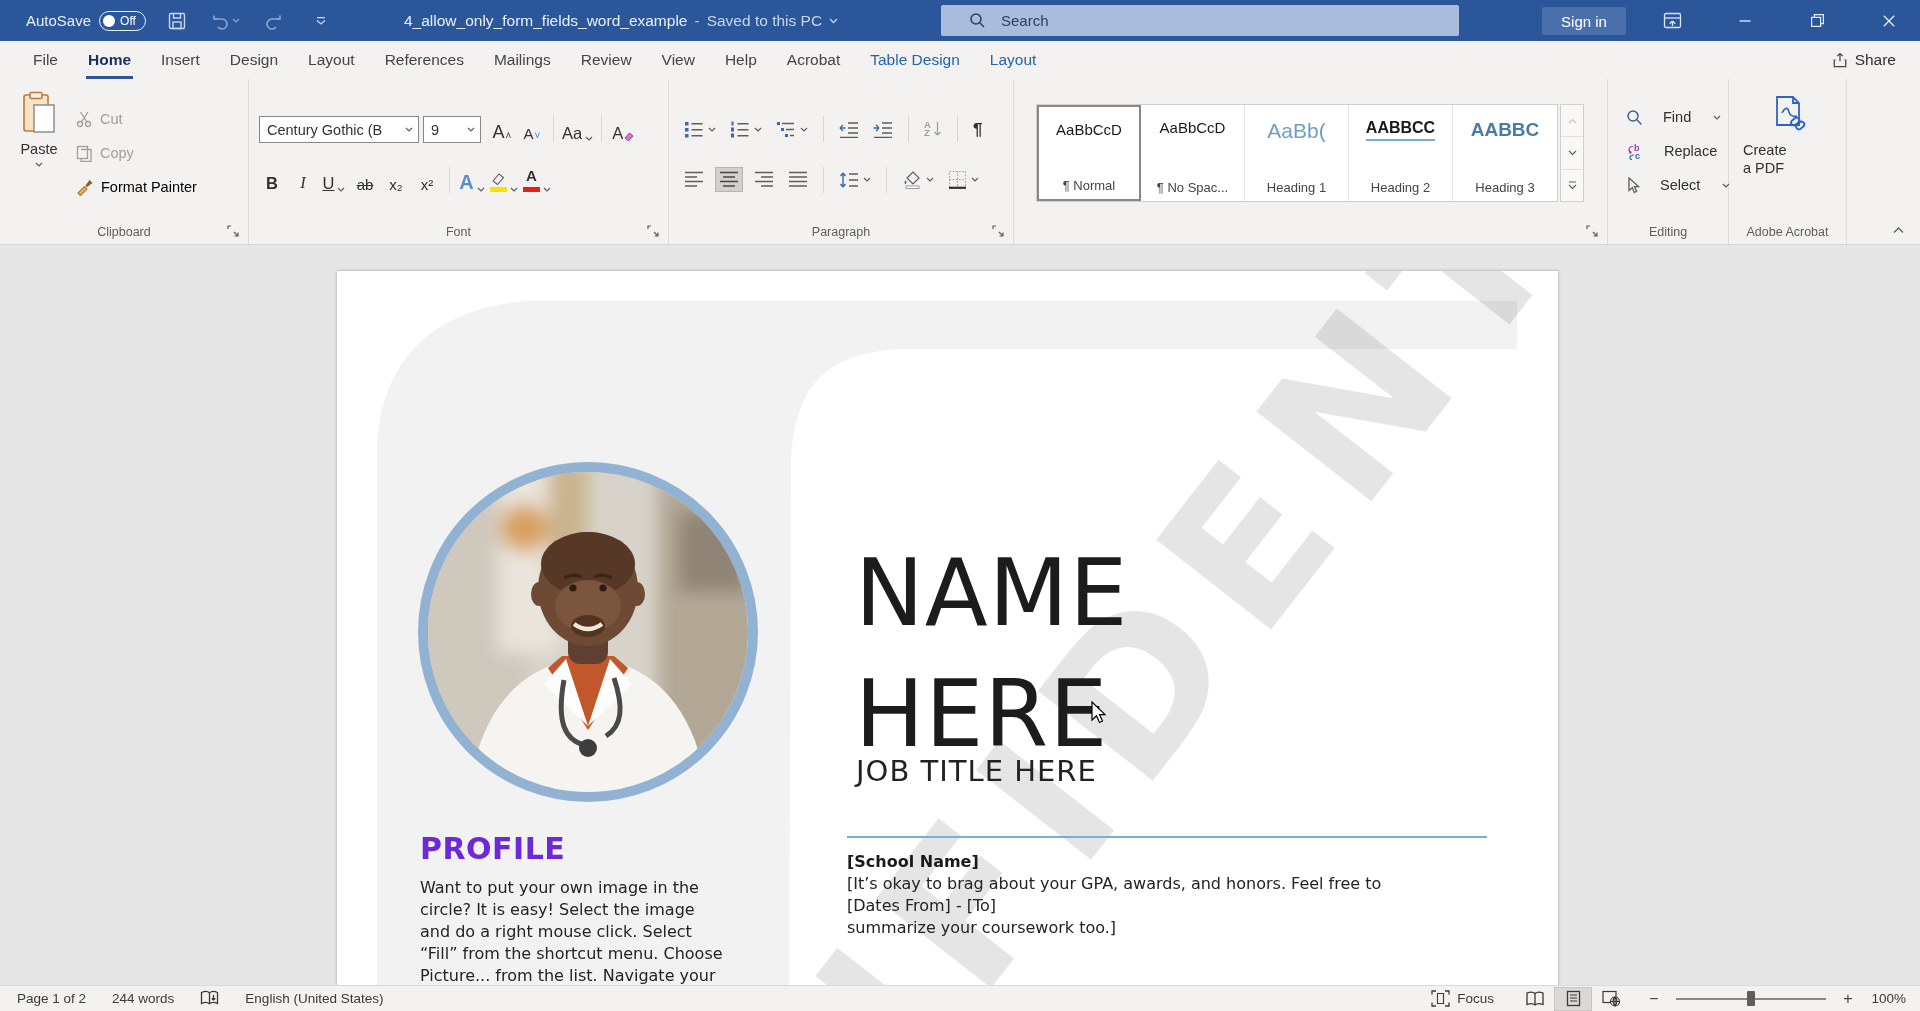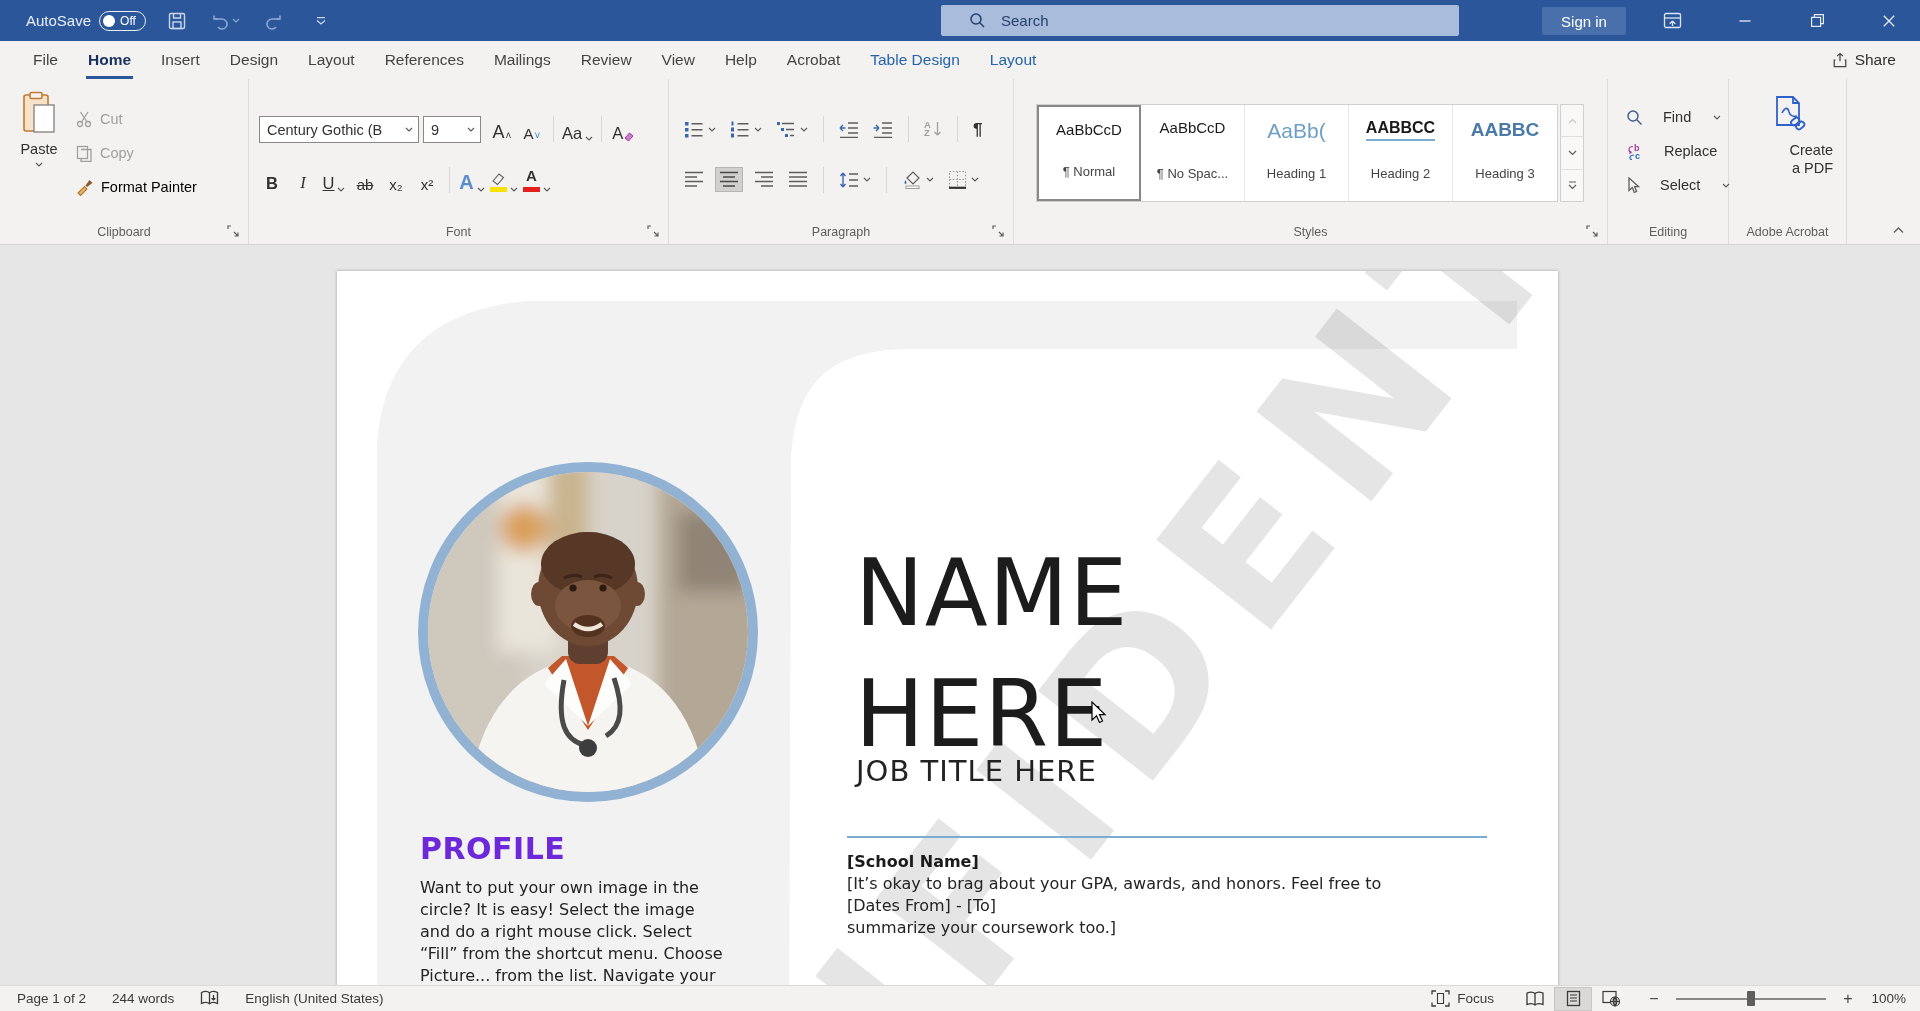--- a/index.html
+++ b/index.html
@@ -155,6 +155,14 @@
     </div>
   </div>
 
+  <div class="tb-title">
+    <span>4_allow_only_form_fields_word_example</span>
+    <span style="color:#b9c8e4;">-</span>
+    <span style="color:#c7d4ea;">Saved to this PC</span>
+    <svg width="9" height="6" viewBox="0 0 9 6">
+        <path d="M1 1 L4.5 4.5 L8 1" fill="none" stroke="#c7d4ea" stroke-width="1.3"></path>
+      </svg>
+  </div>
 
   <div class="tb-search">
     <svg width="17" height="17" viewBox="0 0 17 17" style="position:absolute;left:28px;">

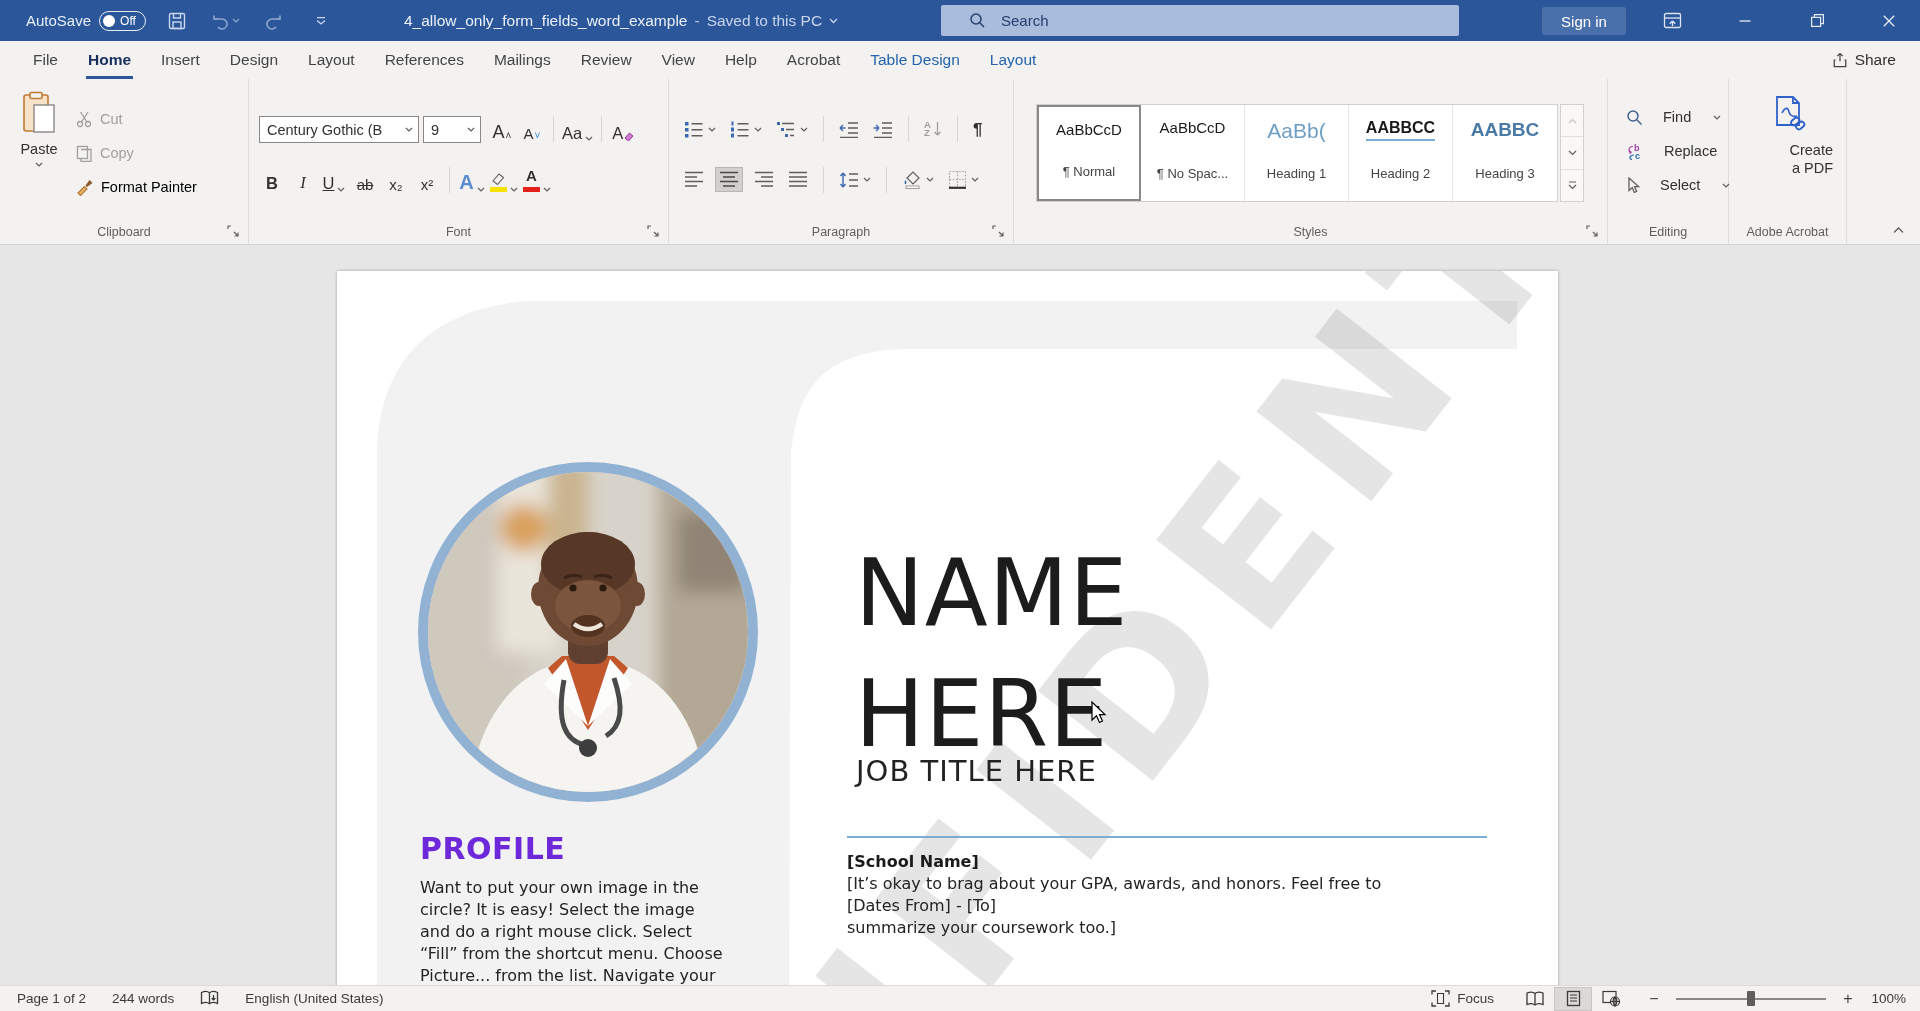--- a/index.html
+++ b/index.html
@@ -61,7 +61,7 @@
 
   
   .gallery { position:absolute; left:22px; top:25px; width:522px; height:98px; background:#fff; border:1px solid #d2d0ce; display:flex; }
-  .stitem { width:104px; border-right:1px solid #e8e6e4; display:flex; flex-direction:column; align-items:center; justify-content:flex-end; padding-bottom:20px; position:relative; }
+  .stitem { width:104px; border-right:1px solid #e8e6e4; display:flex; flex-direction:column; align-items:center; justify-content:flex-end; padding-bottom:6px; position:relative; }
   .stitem .prev { position:absolute; top:14px; white-space:nowrap; }
   .stitem .slab { font-size:13px; color:#444; }
   .stitem.sel { border:2px solid #8a8886; background:#fff; }

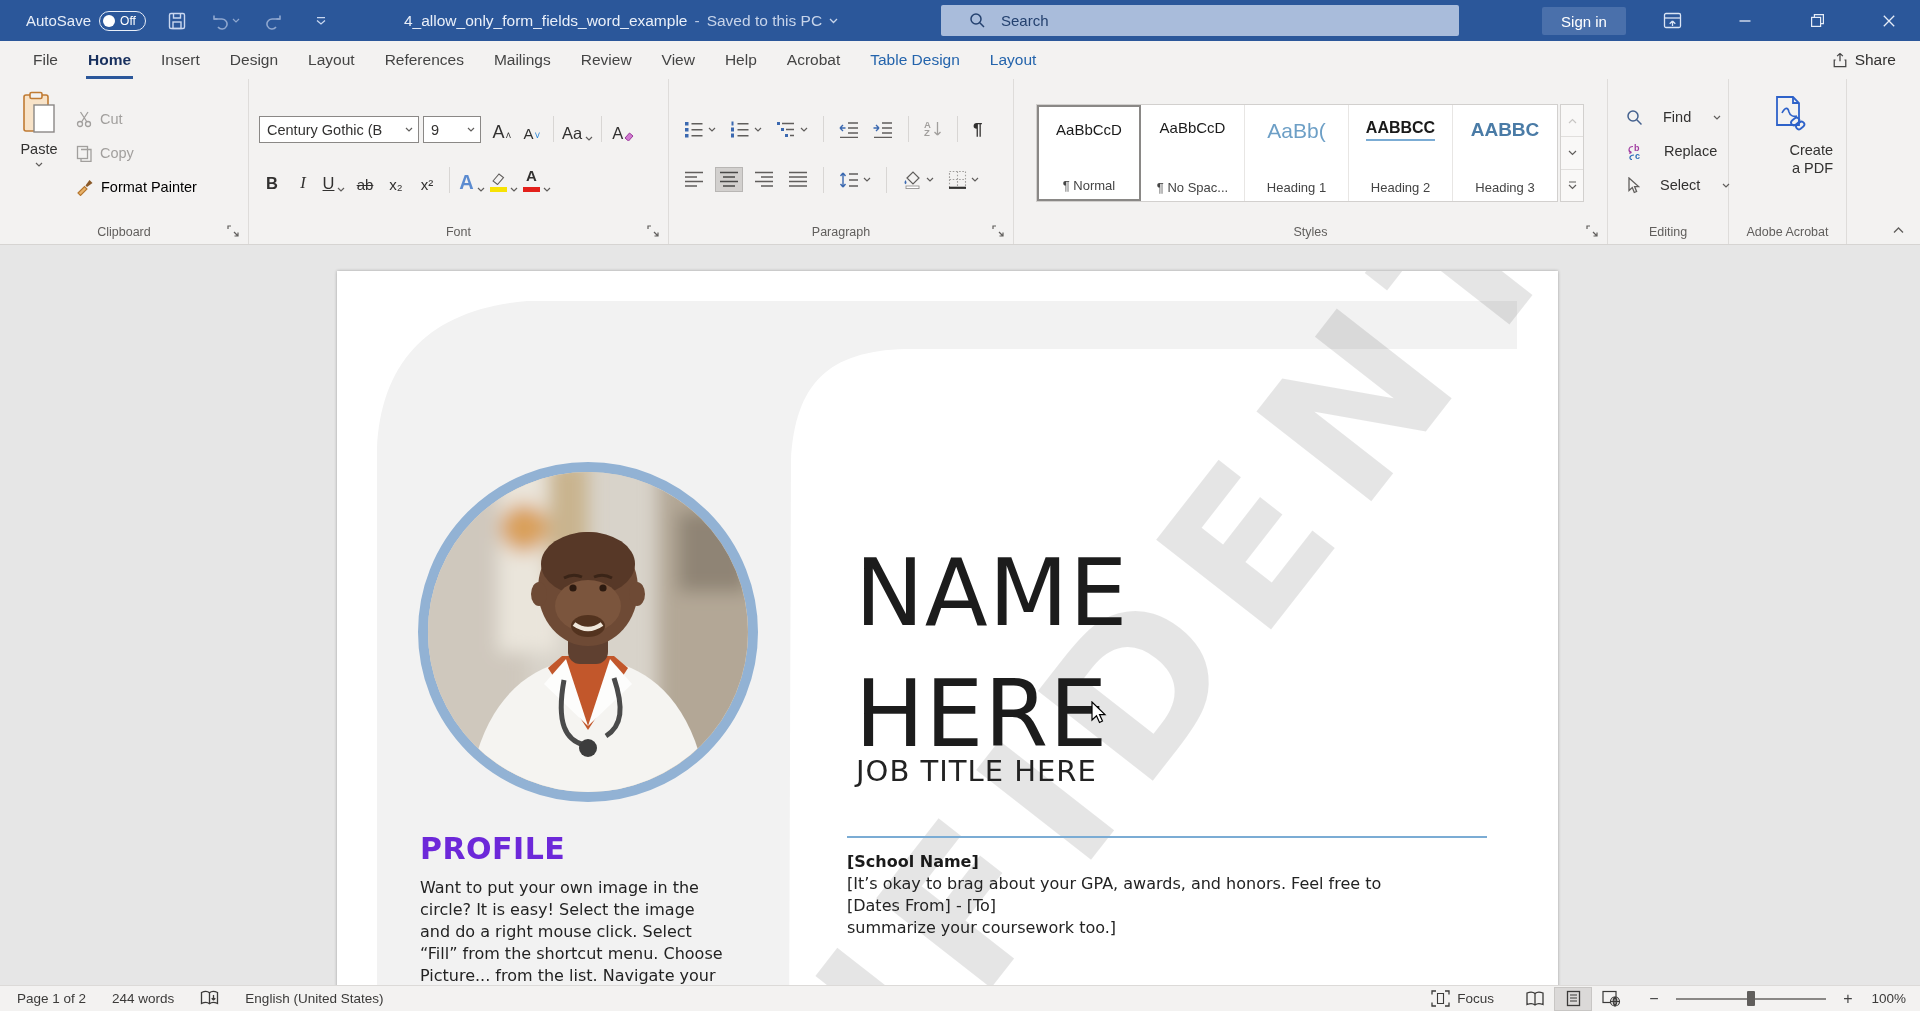--- a/index.html
+++ b/index.html
@@ -72,7 +72,7 @@
   .edit-row { position:absolute; left:18px; height:24px; display:flex; align-items:center; gap:20px; font-size:14.5px; color:#323130; }
 
   
-  .acro-btn { position:absolute; left:14px; top:14px; width:90px; text-align:right; }
+  .acro-btn { position:absolute; left:14px; top:14px; width:90px; text-align:left; }
   .acro-btn .btxt { display:block; line-height:18px; }
 
   .collapse-chev { position:absolute; right:16px; bottom:10px; }

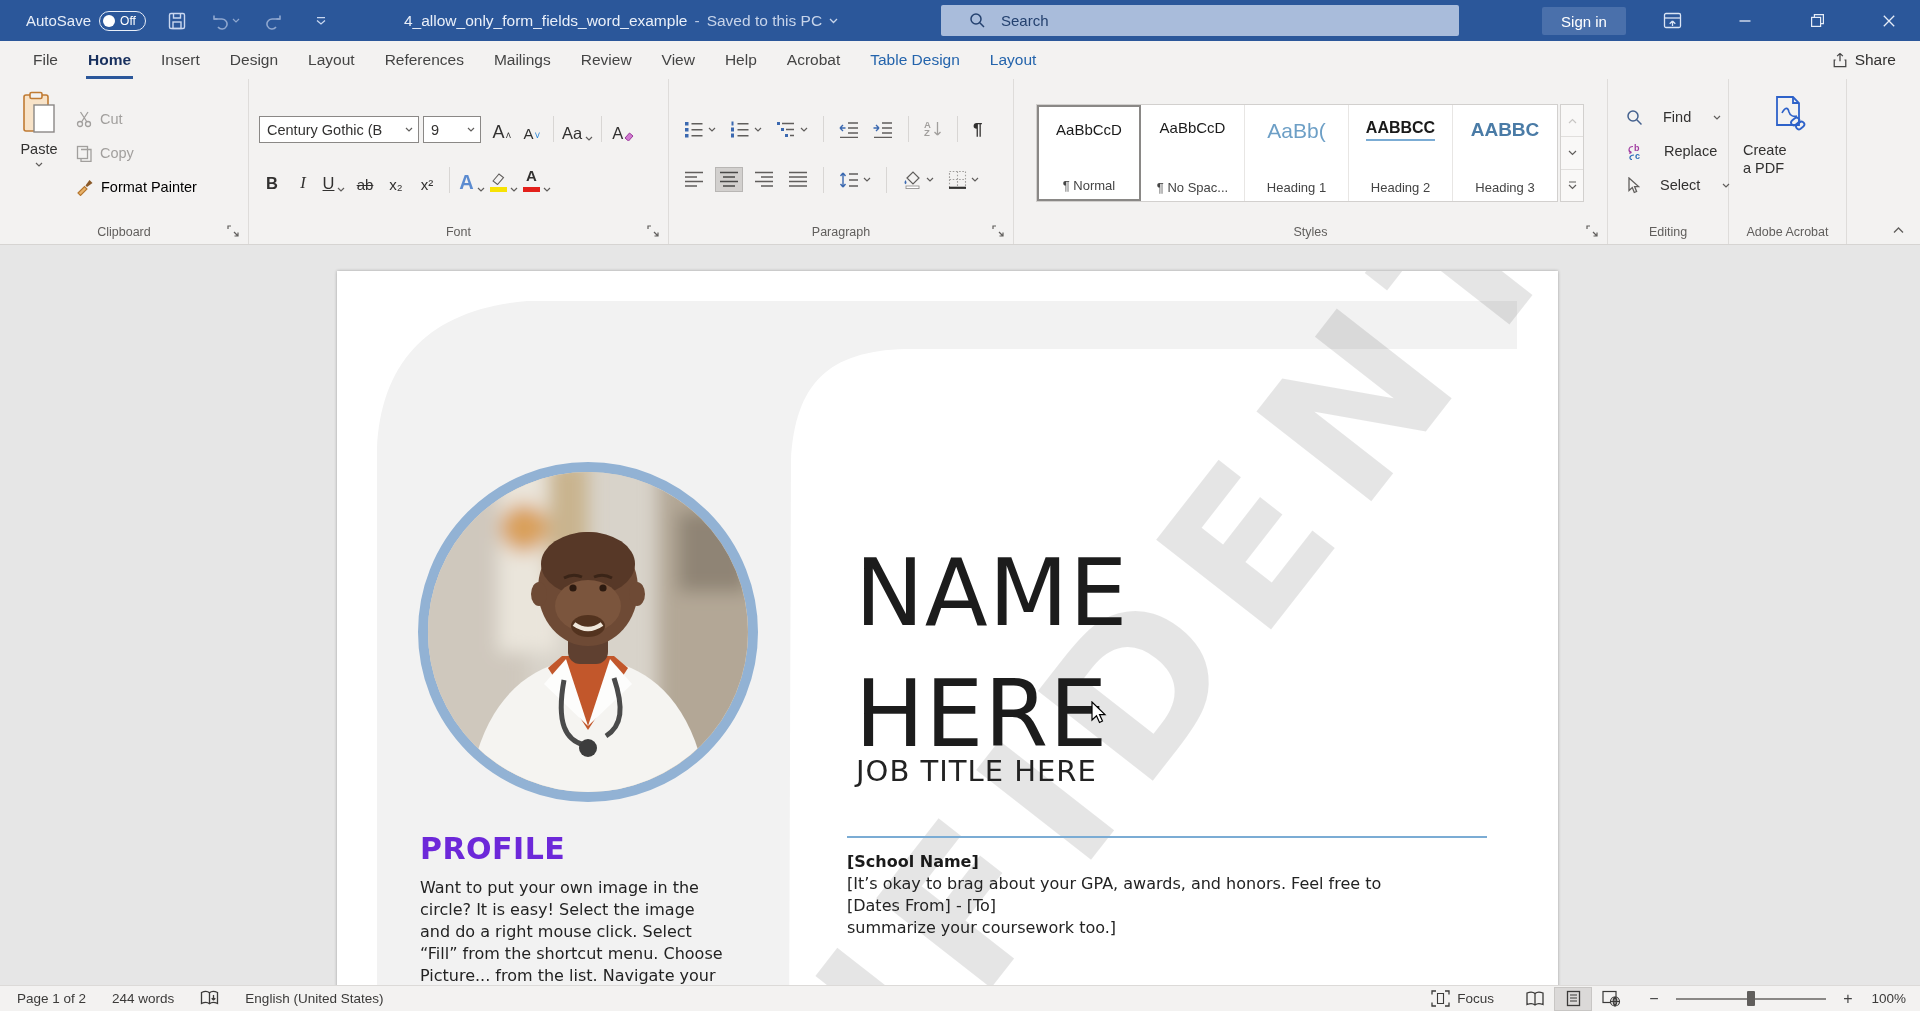--- a/index.html
+++ b/index.html
@@ -579,7 +579,6 @@
           </svg>
         </div>
     </div>
-    <div class="rg-label">Styles</div>
     <div class="launcher">
       <svg width="12" height="12" viewBox="0 0 12 12">
           <g fill="none" stroke="#605e5c" stroke-width="1.2">

